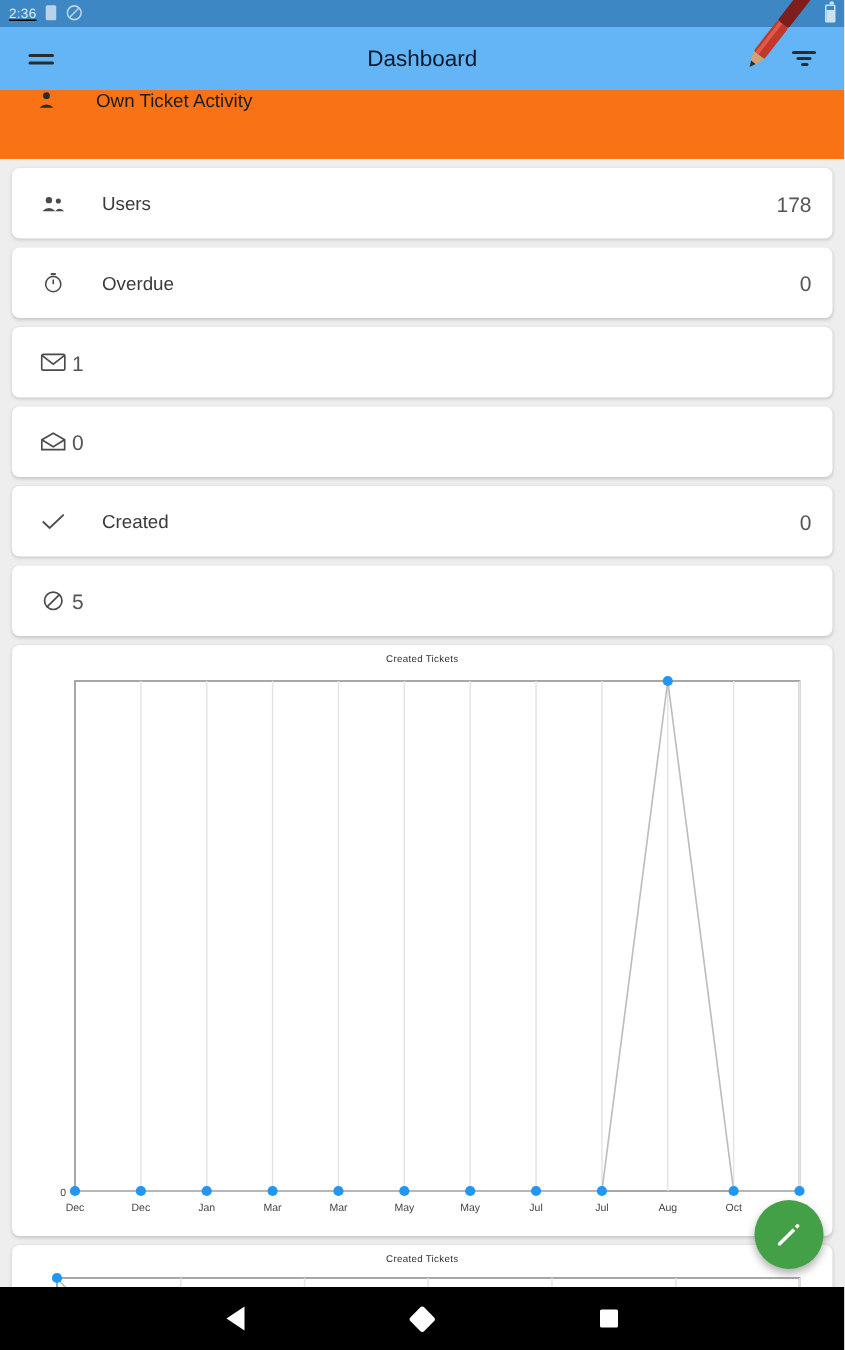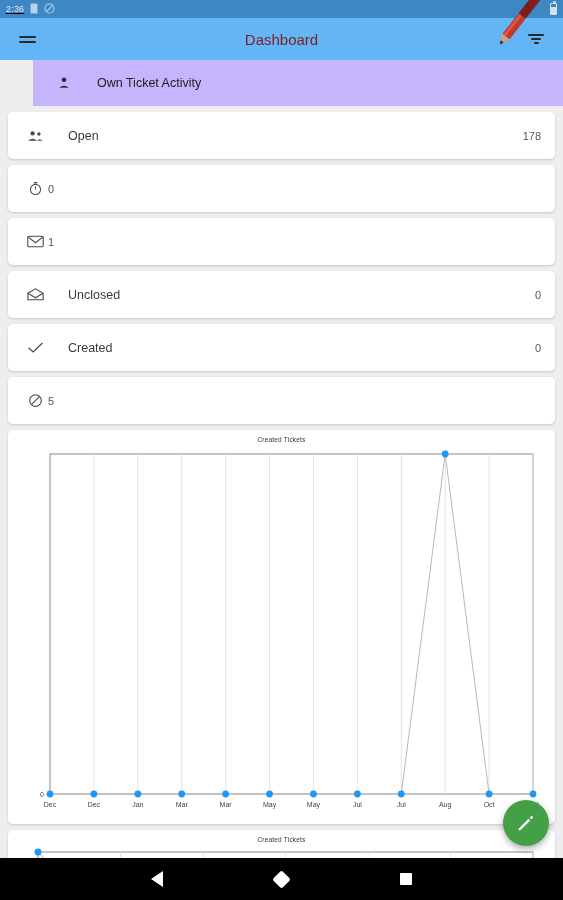--- a/index.html
+++ b/index.html
@@ -65,7 +65,7 @@
     left: 0; right: 0;
     text-align: center;
     font-size: 15px;
-    color: #7f1d1d;
+    color: #0f172a;
     font-weight: 400;
     pointer-events: none;
   }

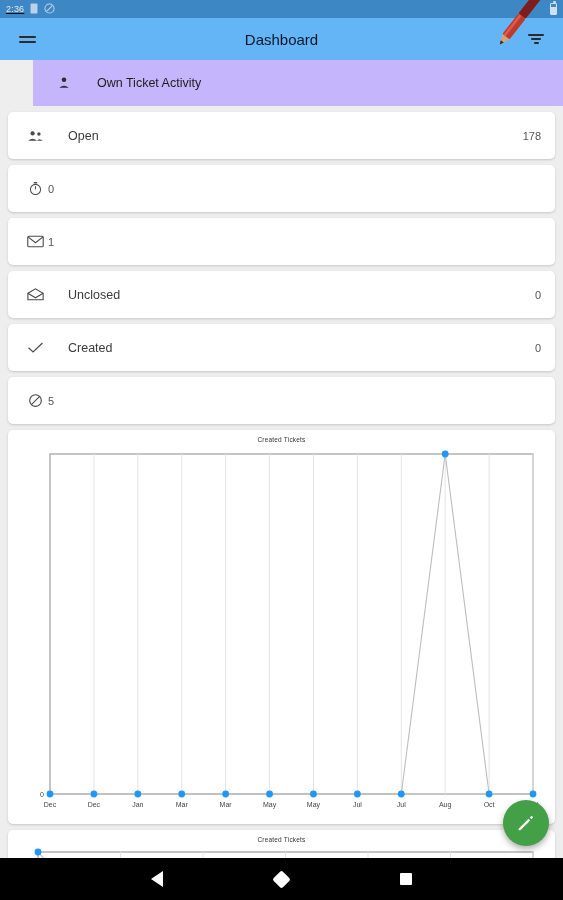--- a/index.html
+++ b/index.html
@@ -114,12 +114,10 @@
   }
 
   .section-header {
-    background: #c4b5fd;
+    background: #f97316;
     height: 46px;
     display: flex;
-    align-items: center;
     padding: 0 18px;
-    margin-left: 33px;
   }
   .section-header .hicon { width: 26px; display: flex; justify-content: center; }
   .section-header .htext {

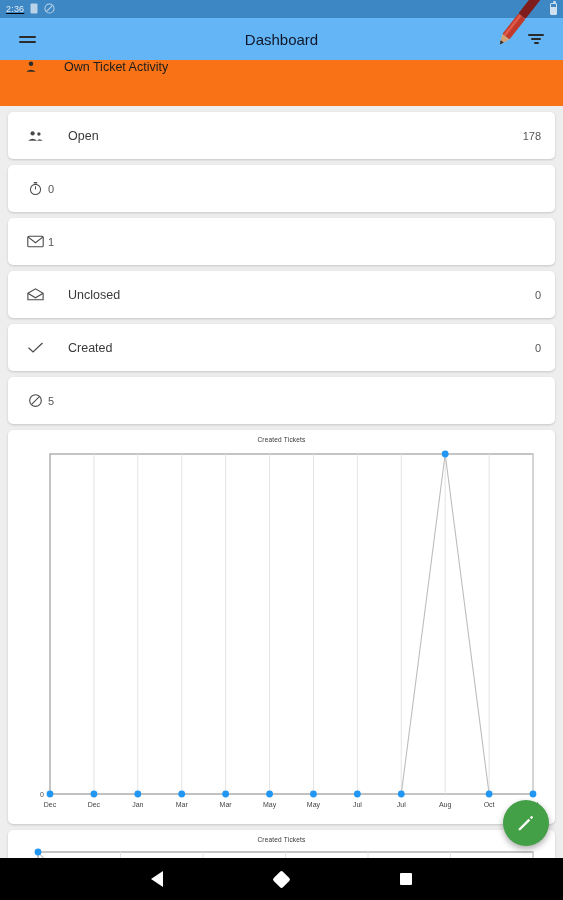--- a/index.html
+++ b/index.html
@@ -292,7 +292,7 @@
           <path d="M11.6 12.6 Q14.6 8.8 18.6 12.6 Z" fill="#4a4a4a"></path>
         </svg>
       </div>
-      <div class="clabel">Open</div>
+      <div class="clabel">Users</div>
       <div class="cvalue">178</div>
     </div>
 

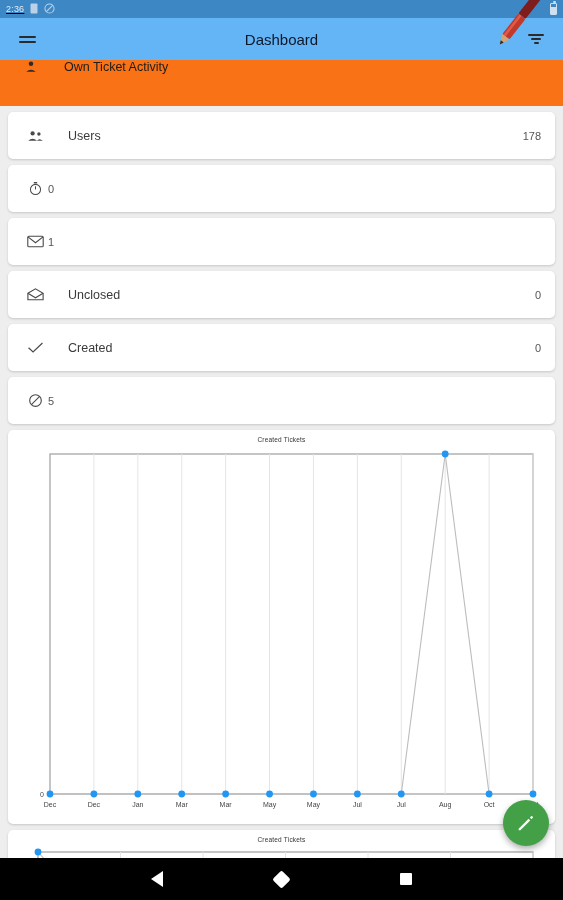--- a/index.html
+++ b/index.html
@@ -144,7 +144,7 @@
     flex: 1;
   }
   .card .cvalue {
-    font-size: 11px;
+    font-size: 14px;
     color: #555;
   }
 

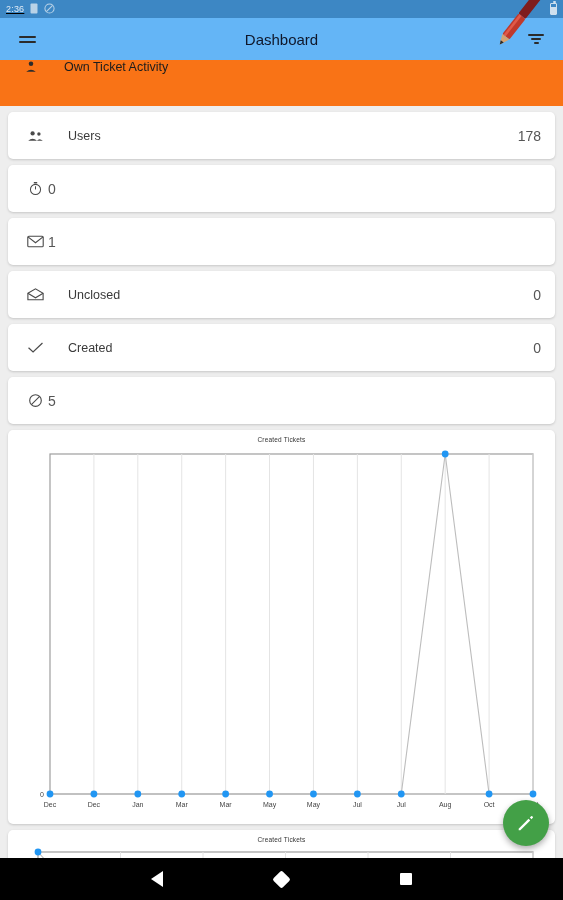--- a/index.html
+++ b/index.html
@@ -304,6 +304,7 @@
           <rect x="6.2" y="1.1" width="3.6" height="1.5" fill="#4a4a4a"></rect>
         </svg>
       </div>
+      <div class="clabel">Overdue</div>
       <div class="cvalue">0</div>
     </div>
 

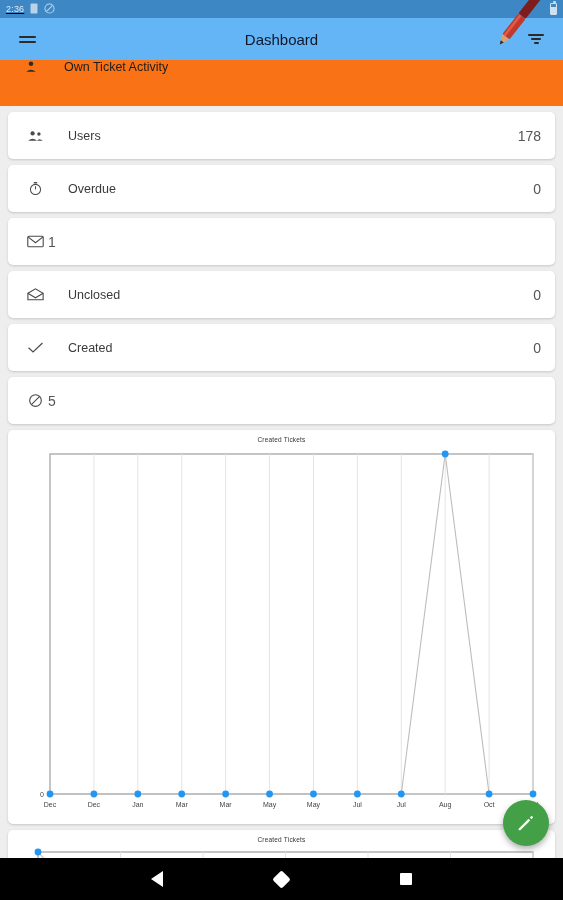--- a/index.html
+++ b/index.html
@@ -325,7 +325,6 @@
           <polyline points="0.8,5.6 9,10.6 17.2,5.6" fill="none" stroke="#4a4a4a" stroke-width="1.2"></polyline>
         </svg>
       </div>
-      <div class="clabel">Unclosed</div>
       <div class="cvalue">0</div>
     </div>
 

